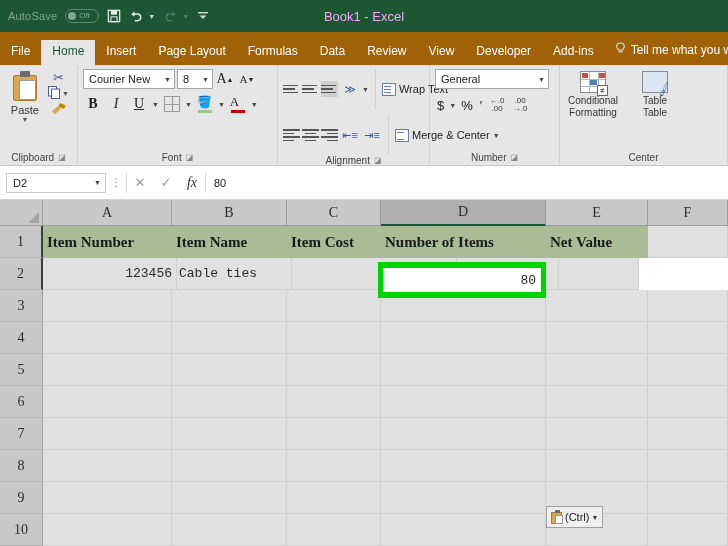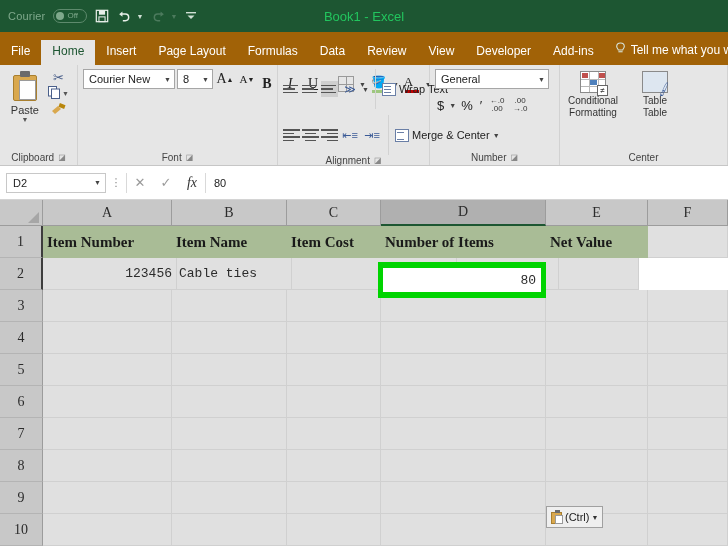--- a/index.html
+++ b/index.html
@@ -278,7 +278,7 @@
 
   <div class="titlebar">
     <div class="qat">
-      <span class="autosave-label">Courier</span>
+      <span class="autosave-label">AutoSave</span>
       <span class="toggle">
         <span class="knob"></span>
         <span class="off">Off</span>

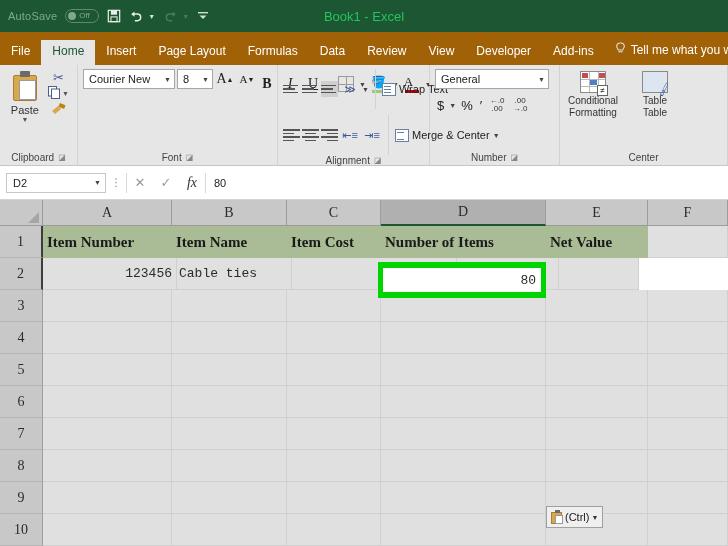--- a/index.html
+++ b/index.html
@@ -39,7 +39,7 @@
   .win-title {
     position: absolute; left: 0; right: 0; top: 0; height: 32px;
     display: flex; align-items: center; justify-content: center;
-    color: #22c55e; font-size: 13px; pointer-events: none;
+    color: #f0abfc; font-size: 13px; pointer-events: none;
   }
 
   

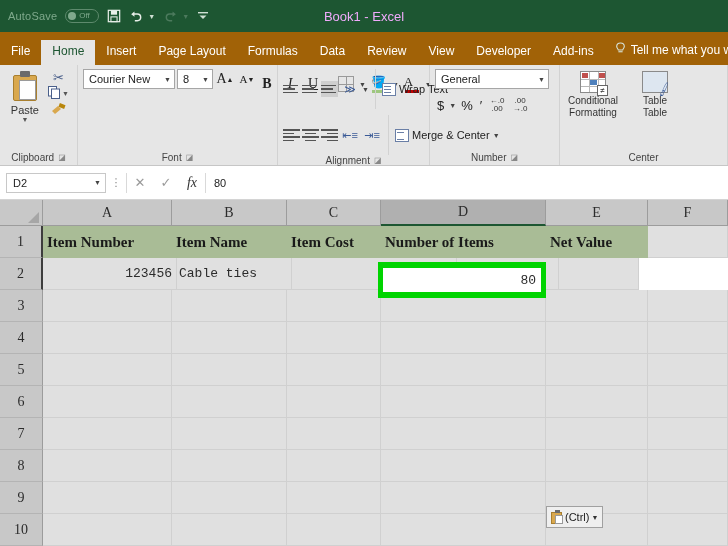--- a/index.html
+++ b/index.html
@@ -375,7 +375,7 @@
     </div>
 
     <div class="rgroup g-font">
-      <div class="rgroup-body" style="flex-direction:row;align-items:flex-start;">
+      <div class="rgroup-body" style="flex-direction:column;align-items:flex-start;">
         <div class="fontrow1">
           <span class="combo name">
             <span>Courier New</span>

